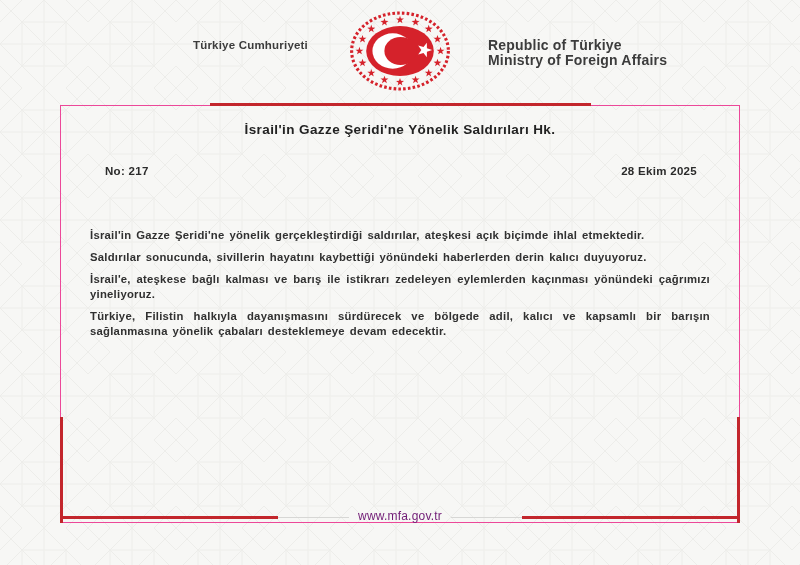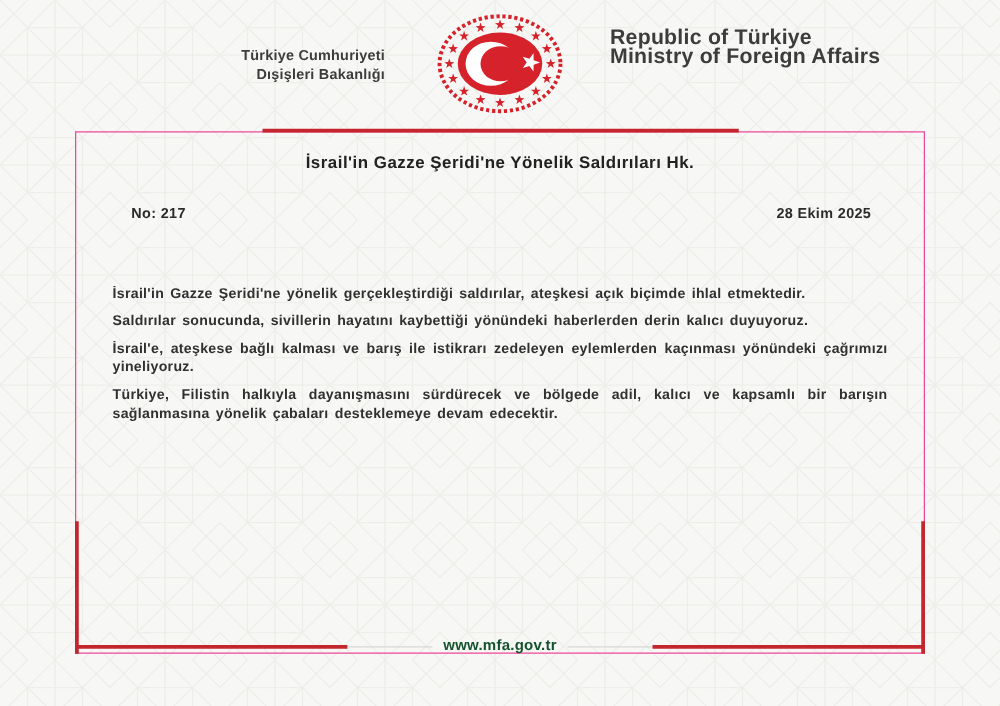--- a/index.html
+++ b/index.html
@@ -32,9 +32,9 @@
     line-height: 15px; letter-spacing: 0.2px;
   }
   .org-right {
-    position: absolute; left: 488px; top: 22px; width: 300px;
+    position: absolute; left: 488px; top: 38px; width: 300px;
     text-align: left;
-    font-size: 17px; font-weight: 700; color: #3c3c3c;
+    font-size: 14px; font-weight: 700; color: #3c3c3c;
     line-height: 15px; letter-spacing: 0.2px;
   }
   .emblem { position: absolute; left: 348px; top: 9px; width: 104px; height: 84px; }

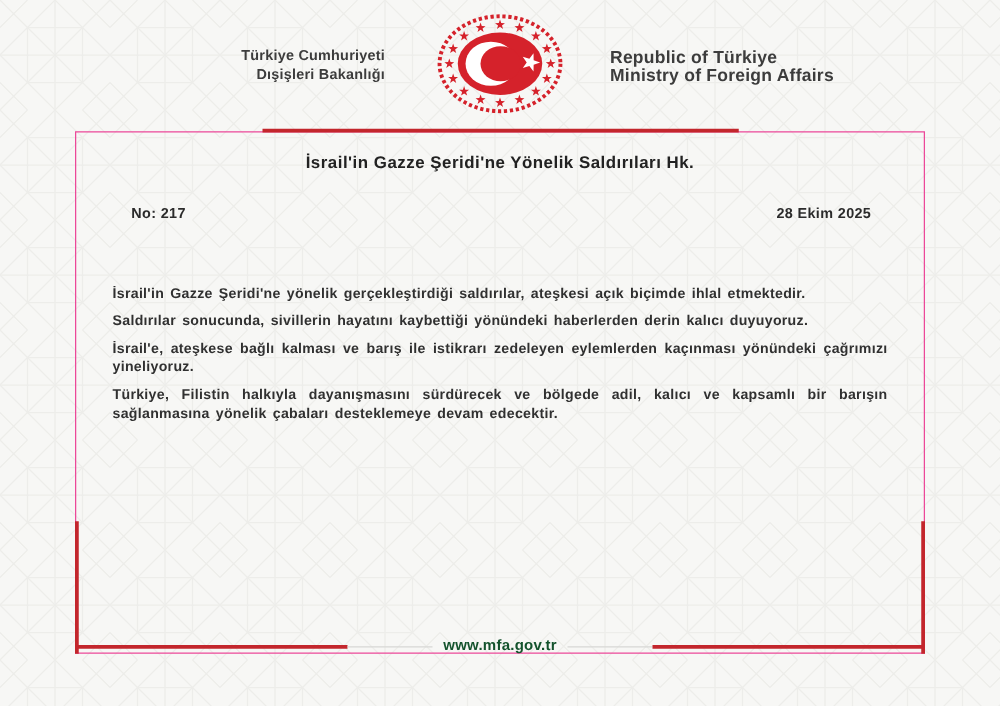--- a/index.html
+++ b/index.html
@@ -121,7 +121,6 @@
   <div class="header">
     <div class="org-left">
       <div>Türkiye Cumhuriyeti</div>
-      <div>Dışişleri Bakanlığı</div>
     </div>
 
     <svg class="emblem" viewBox="0 0 200 160" xmlns="http://www.w3.org/2000/svg">

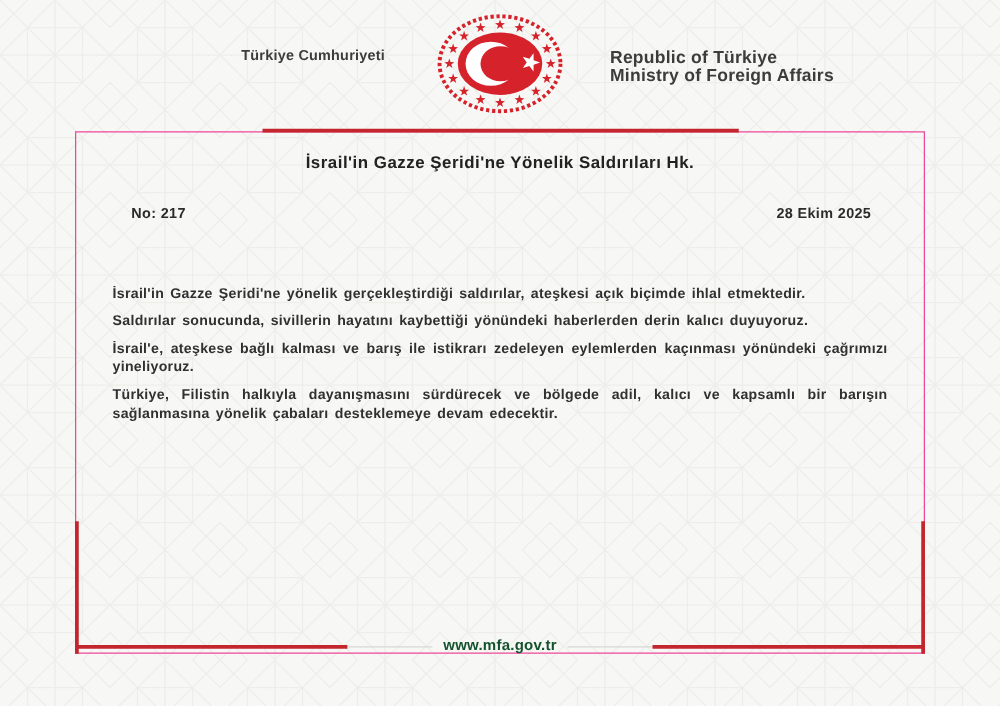--- a/index.html
+++ b/index.html
@@ -93,7 +93,7 @@
   .site-label {
     flex: 0 0 auto;
     padding: 0 9px;
-    font-size: 12px; font-weight: 700; color: #14532d;
+    font-size: 12px; font-weight: 400; color: #701a75;
     letter-spacing: 0.2px;
     transform: translateY(-1px);
   }

